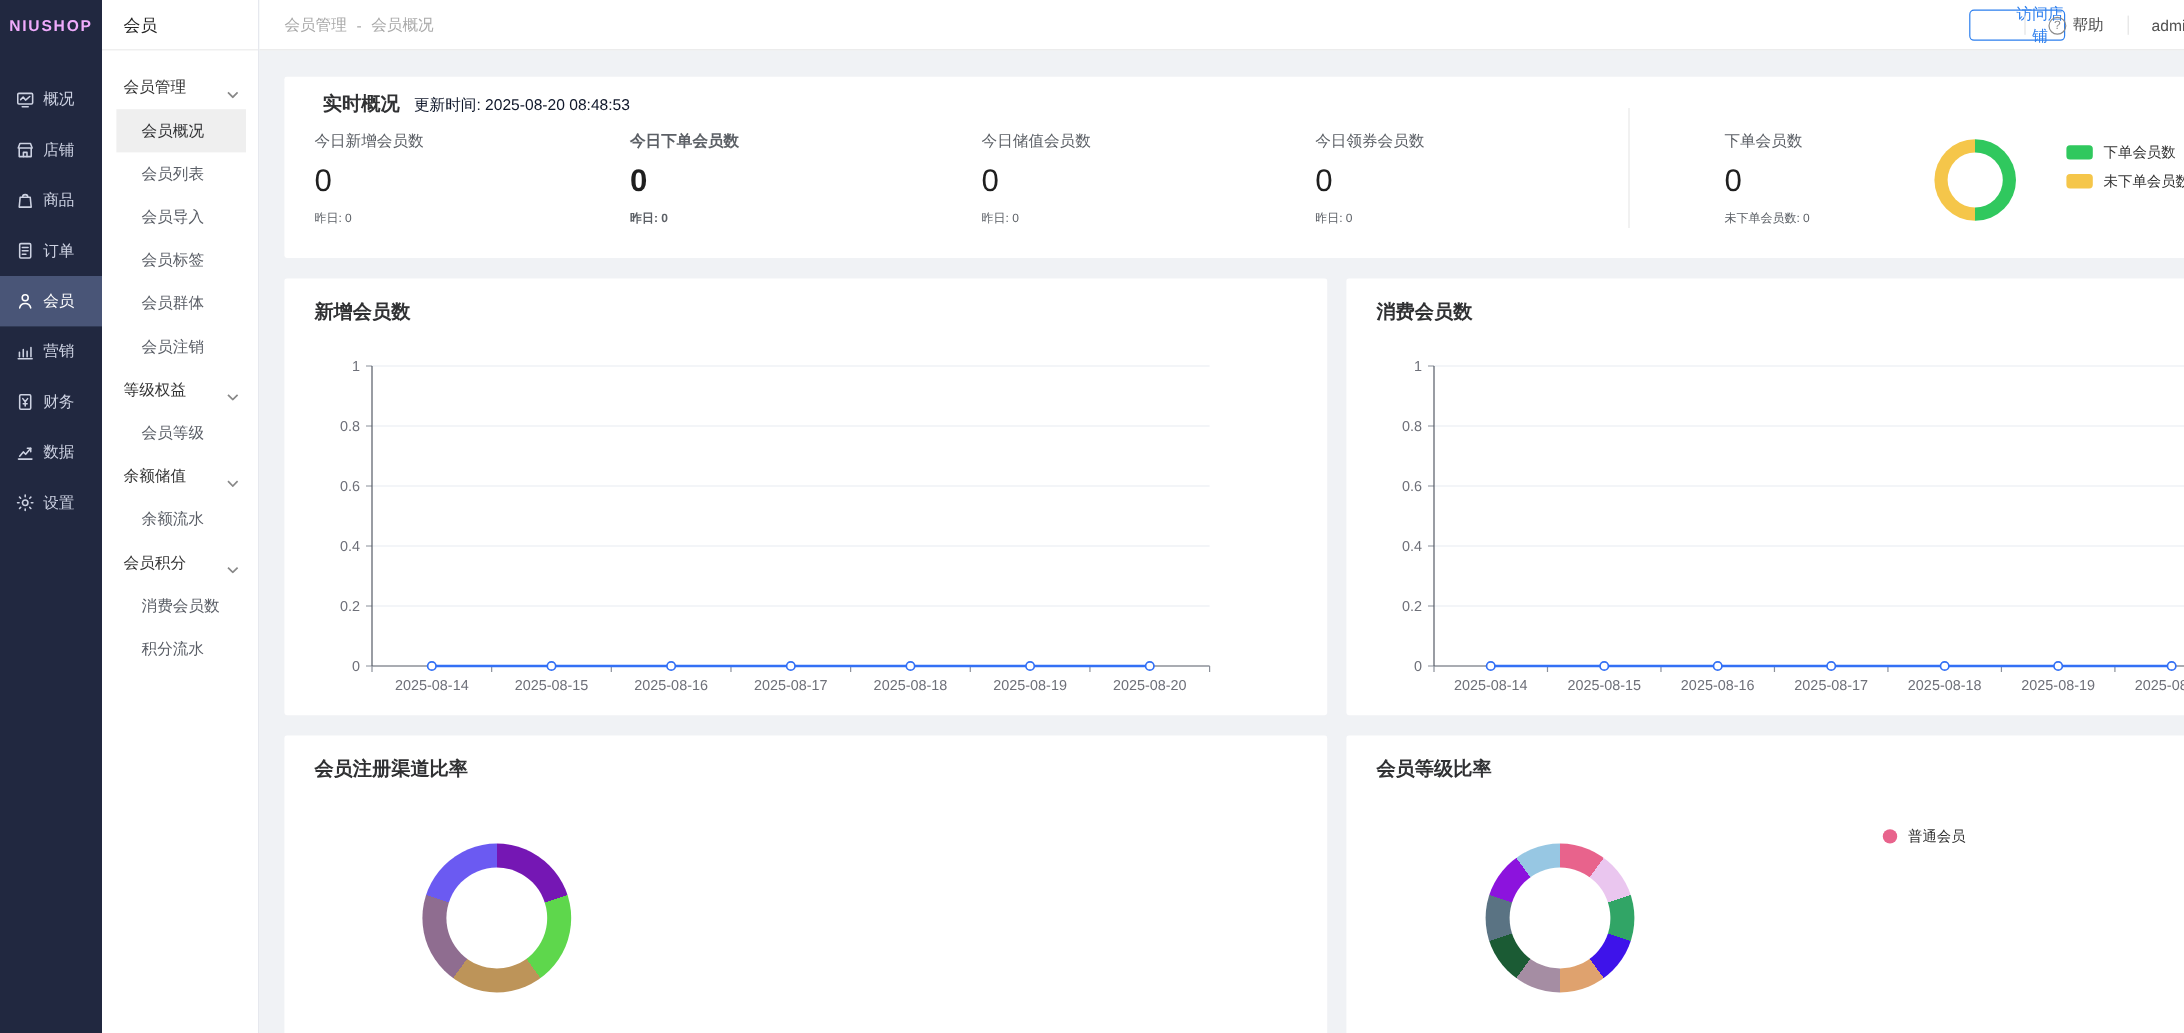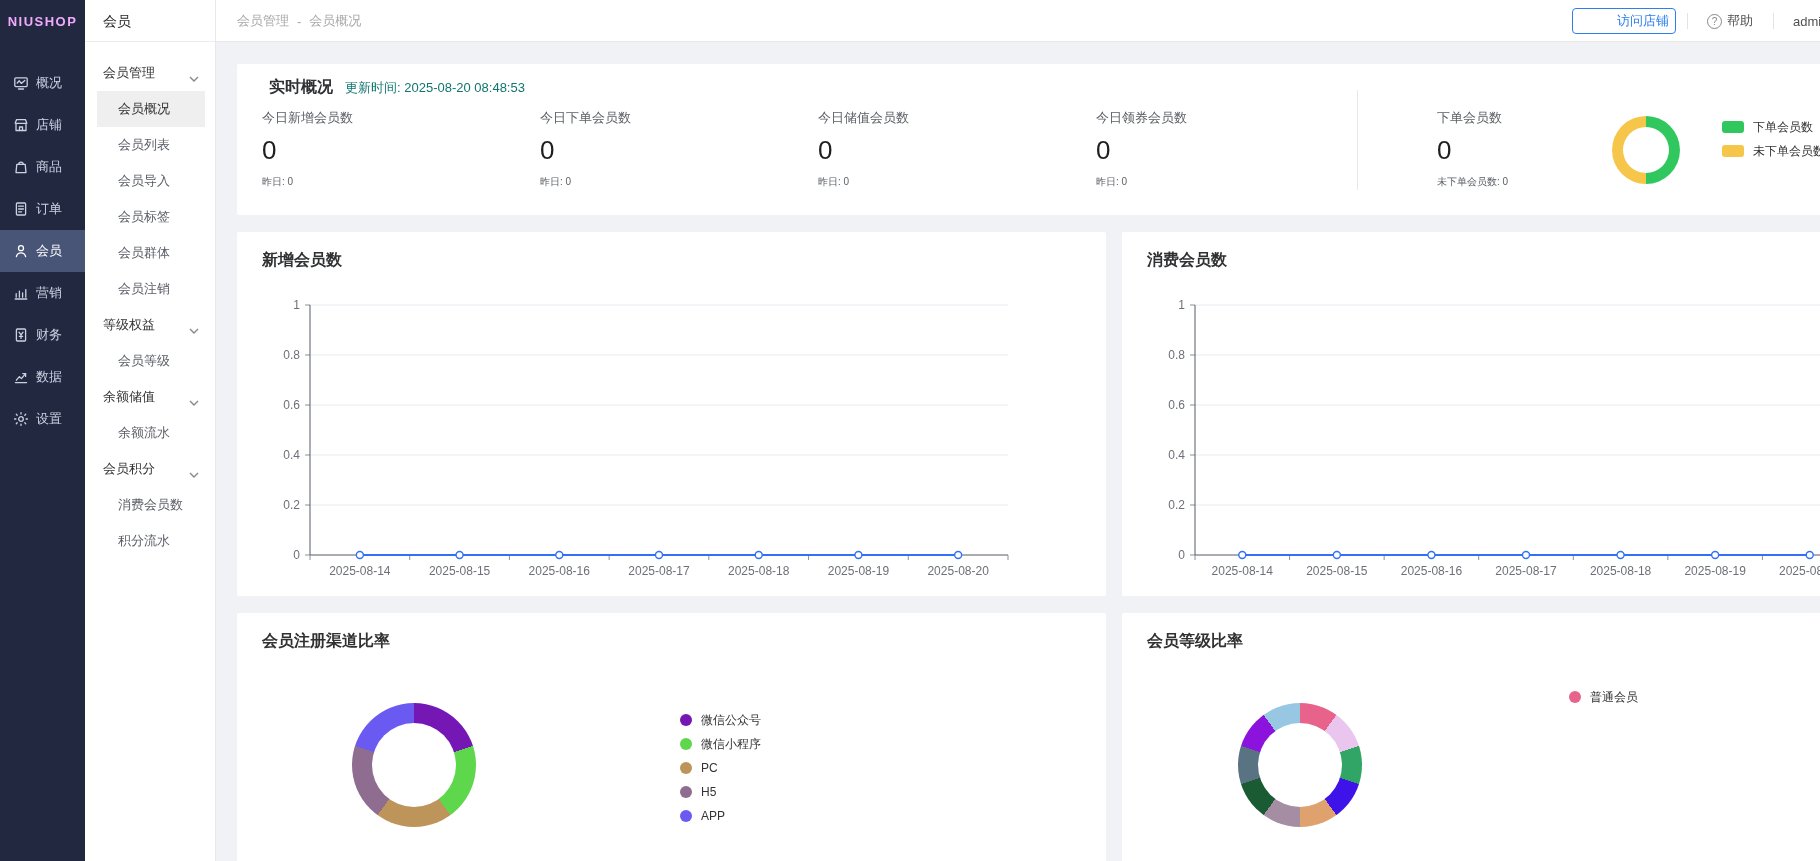--- a/index.html
+++ b/index.html
@@ -38,7 +38,7 @@
   .breadcrumb { position:absolute; left:21px; top:0; height:42px; display:flex; align-items:center;
                 gap:8px; font-size:13px; color:#a9a9a9; }
   .crumb { cursor:pointer; }
-  .visit-btn { position:absolute; left:1356px; top:8px; width:104px; height:26px;
+  .visit-btn { position:absolute; left:1425px; top:8px; width:80px; height:26px;
                border:1px solid #2d7fee; border-radius:4px; background:#fff; color:#2d7fee;
                font-size:13px; display:flex; align-items:center; justify-content:center; cursor:pointer;padding-left:38px; }
   .tb-div { position:absolute; top:13px; width:1px; height:16px; background:#e3e3e3; }

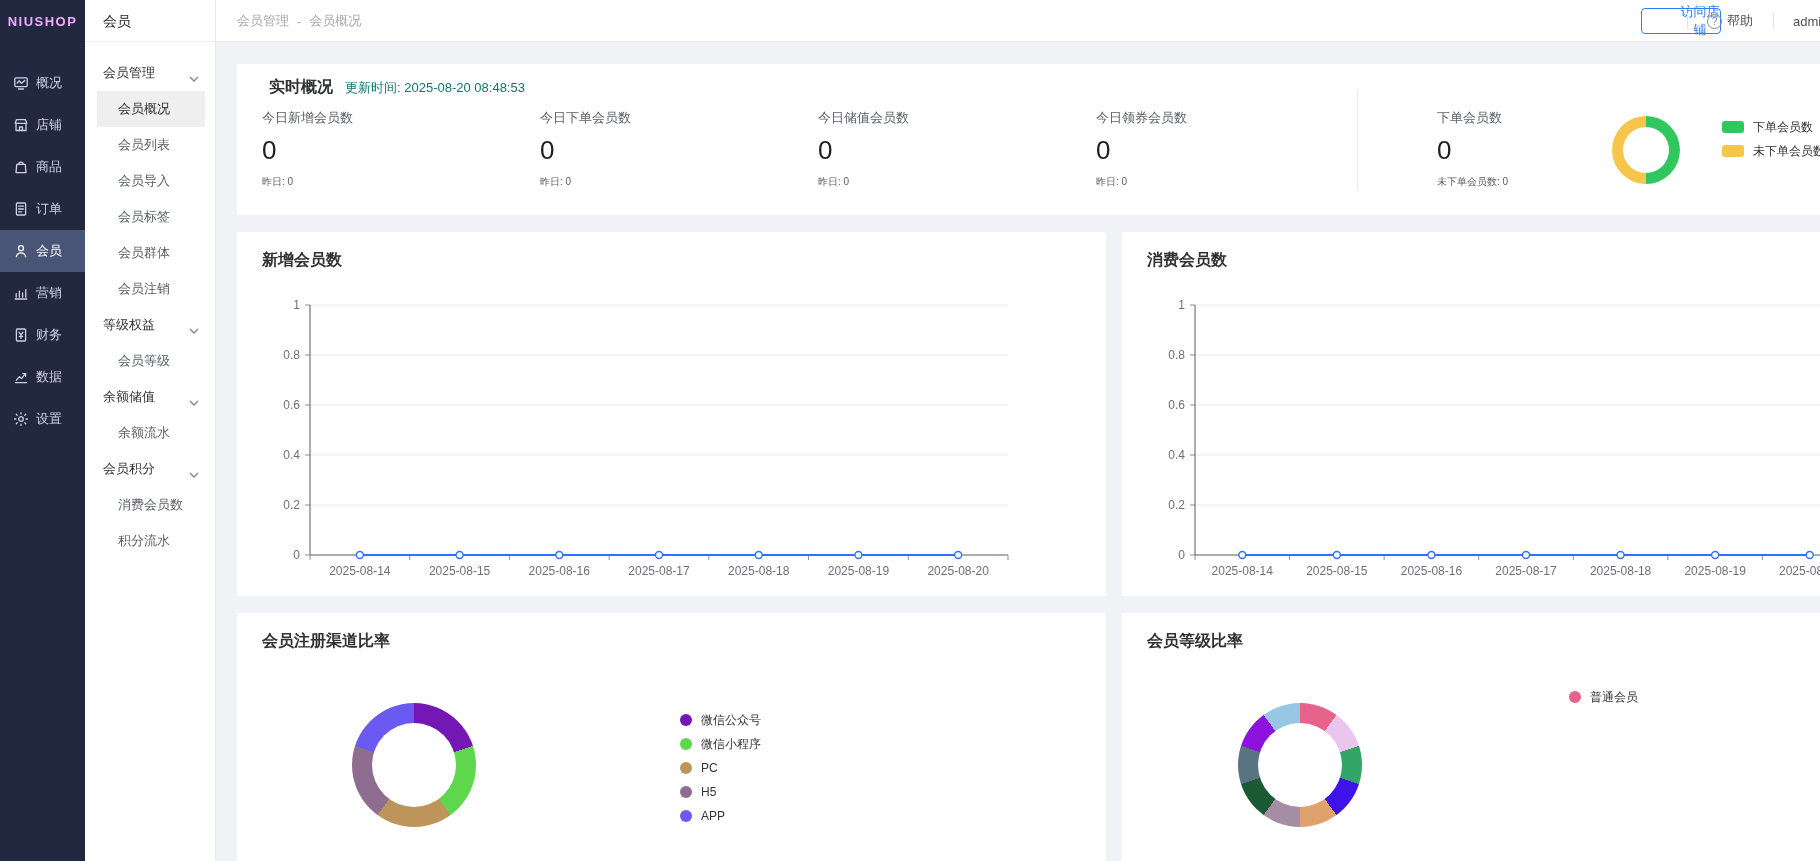--- a/index.html
+++ b/index.html
@@ -57,7 +57,7 @@
   
   .stats-panel { width:1604px; height:151px; margin-bottom:17px; }
   .stats-head { position:absolute; left:32px; top:13px; display:flex; align-items:center; gap:12px; }
-  .update-time { font-size:13px; color:#0f766e; }
+  .update-time { font-size:13px; color:#0f172a; }
   .stat-col { position:absolute; top:45px; width:260px; }
   .stat-label { font-size:13px; color:#5c6066; }
   .stat-value { font-size:26px; color:#1f1f1f; margin-top:8px; }

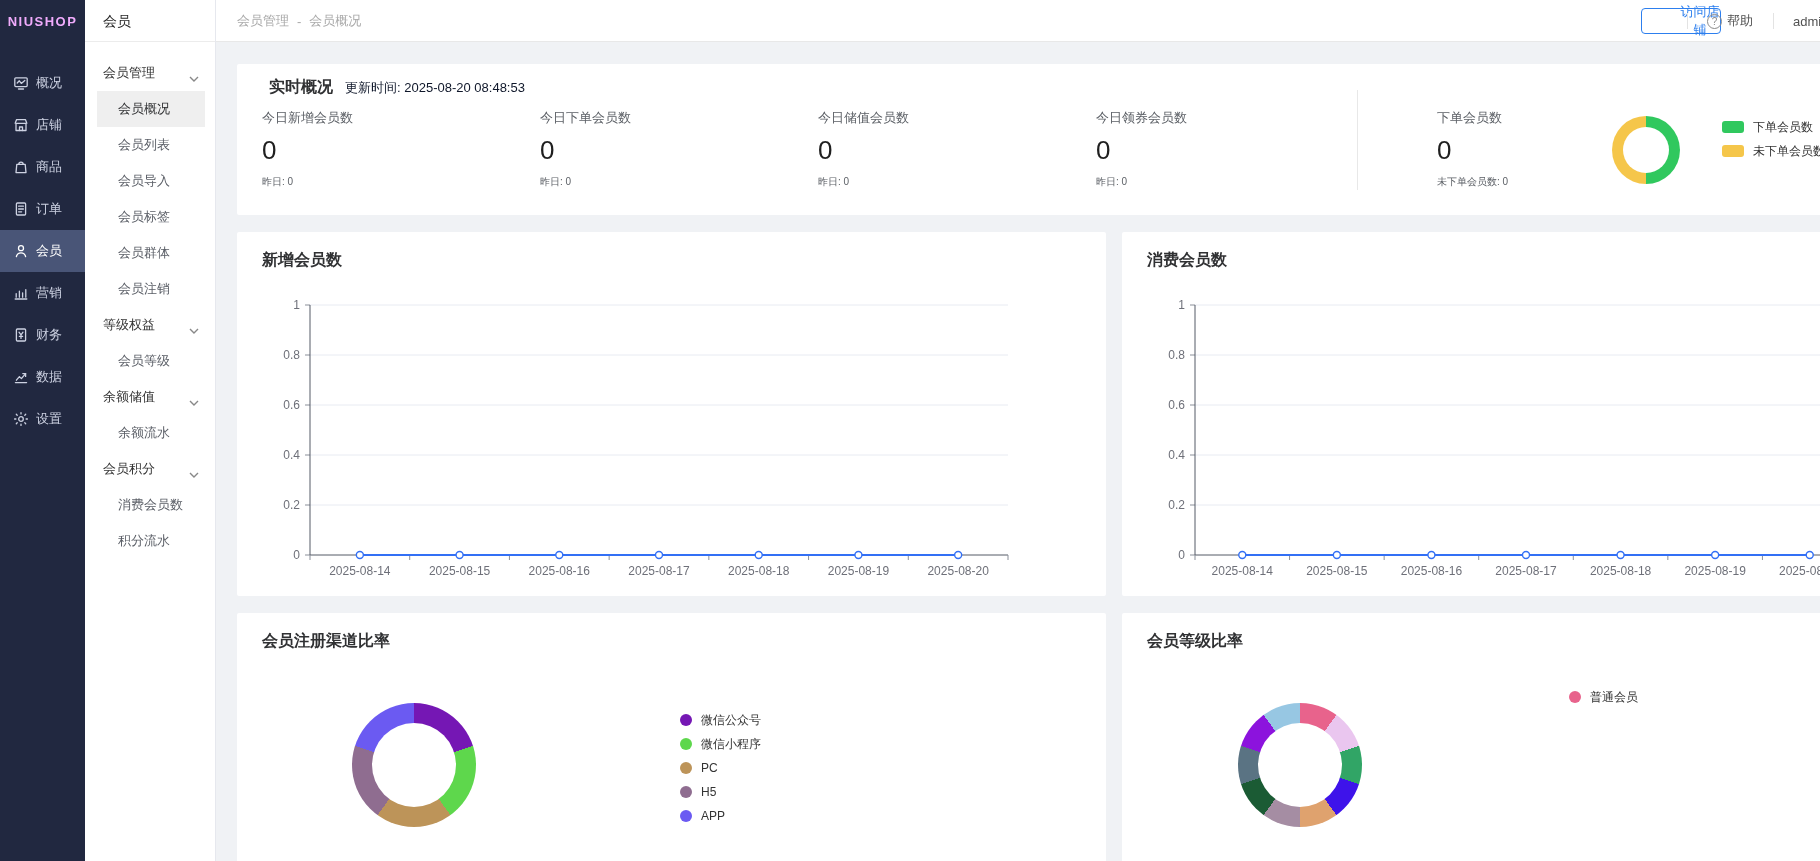--- a/index.html
+++ b/index.html
@@ -238,7 +238,7 @@
               <div class="stat-value">0</div>
               <div class="stat-sub">昨日: 0</div>
             </div>
-            <div class="stat-col" style="left: 303px;">
+            <div class="stat-col" style="left: 288px; font-weight: bold;">
               <div class="stat-label">今日下单会员数</div>
               <div class="stat-value">0</div>
               <div class="stat-sub">昨日: 0</div>

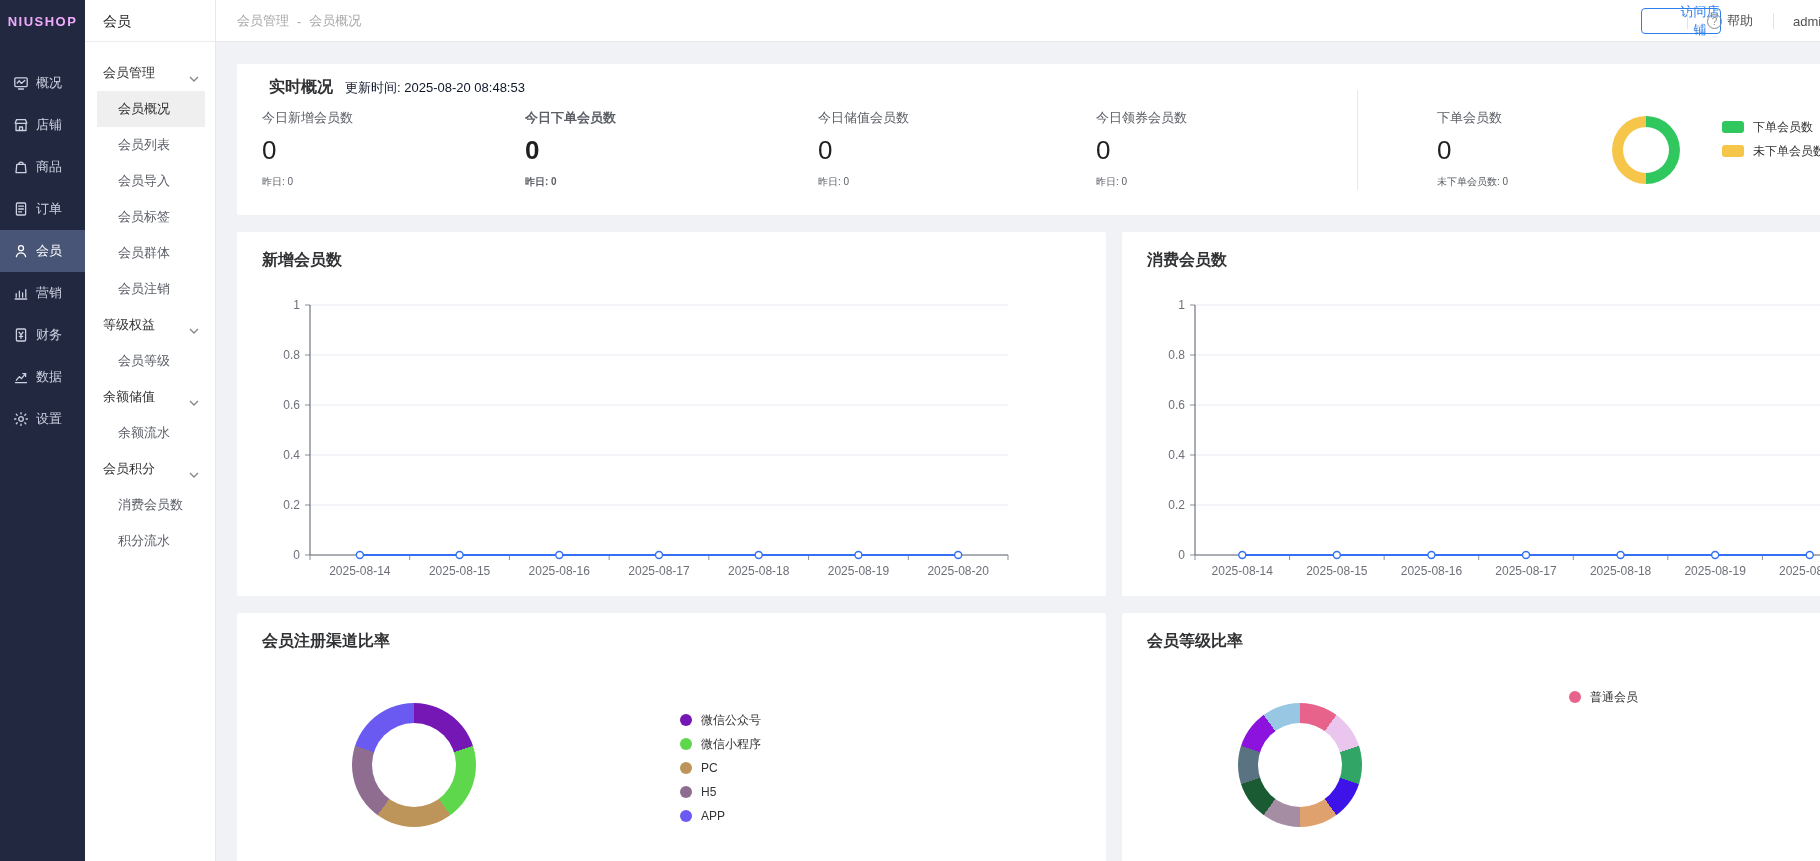--- a/index.html
+++ b/index.html
@@ -378,28 +378,6 @@
           <div class="donut pie-donut pie0-donut" id="pie0" style="background: conic-gradient(rgb(117, 23, 180) 0%, rgb(117, 23, 180) 20%, rgb(94, 215, 76) 20%, rgb(94, 215, 76) 40%, rgb(189, 148, 89) 40%, rgb(189, 148, 89) 60%, rgb(143, 109, 144) 60%, rgb(143, 109, 144) 80%, rgb(107, 90, 242) 80%, rgb(107, 90, 242) 100%);">
             <div class="hole"></div>
           </div>
-          <ul class="legend pie0-legend" id="pie0-legend">
-              <li>
-                <span class="mark-dot" style="background: rgb(117, 23, 180);"></span>
-                <span>微信公众号</span>
-              </li>
-              <li>
-                <span class="mark-dot" style="background: rgb(94, 215, 76);"></span>
-                <span>微信小程序</span>
-              </li>
-              <li>
-                <span class="mark-dot" style="background: rgb(189, 148, 89);"></span>
-                <span>PC</span>
-              </li>
-              <li>
-                <span class="mark-dot" style="background: rgb(143, 109, 144);"></span>
-                <span>H5</span>
-              </li>
-              <li>
-                <span class="mark-dot" style="background: rgb(107, 90, 242);"></span>
-                <span>APP</span>
-              </li>
-            </ul>
         </section>
         <section class="panel chart-panel pw-r">
           <div class="panel-title">会员等级比率</div>

